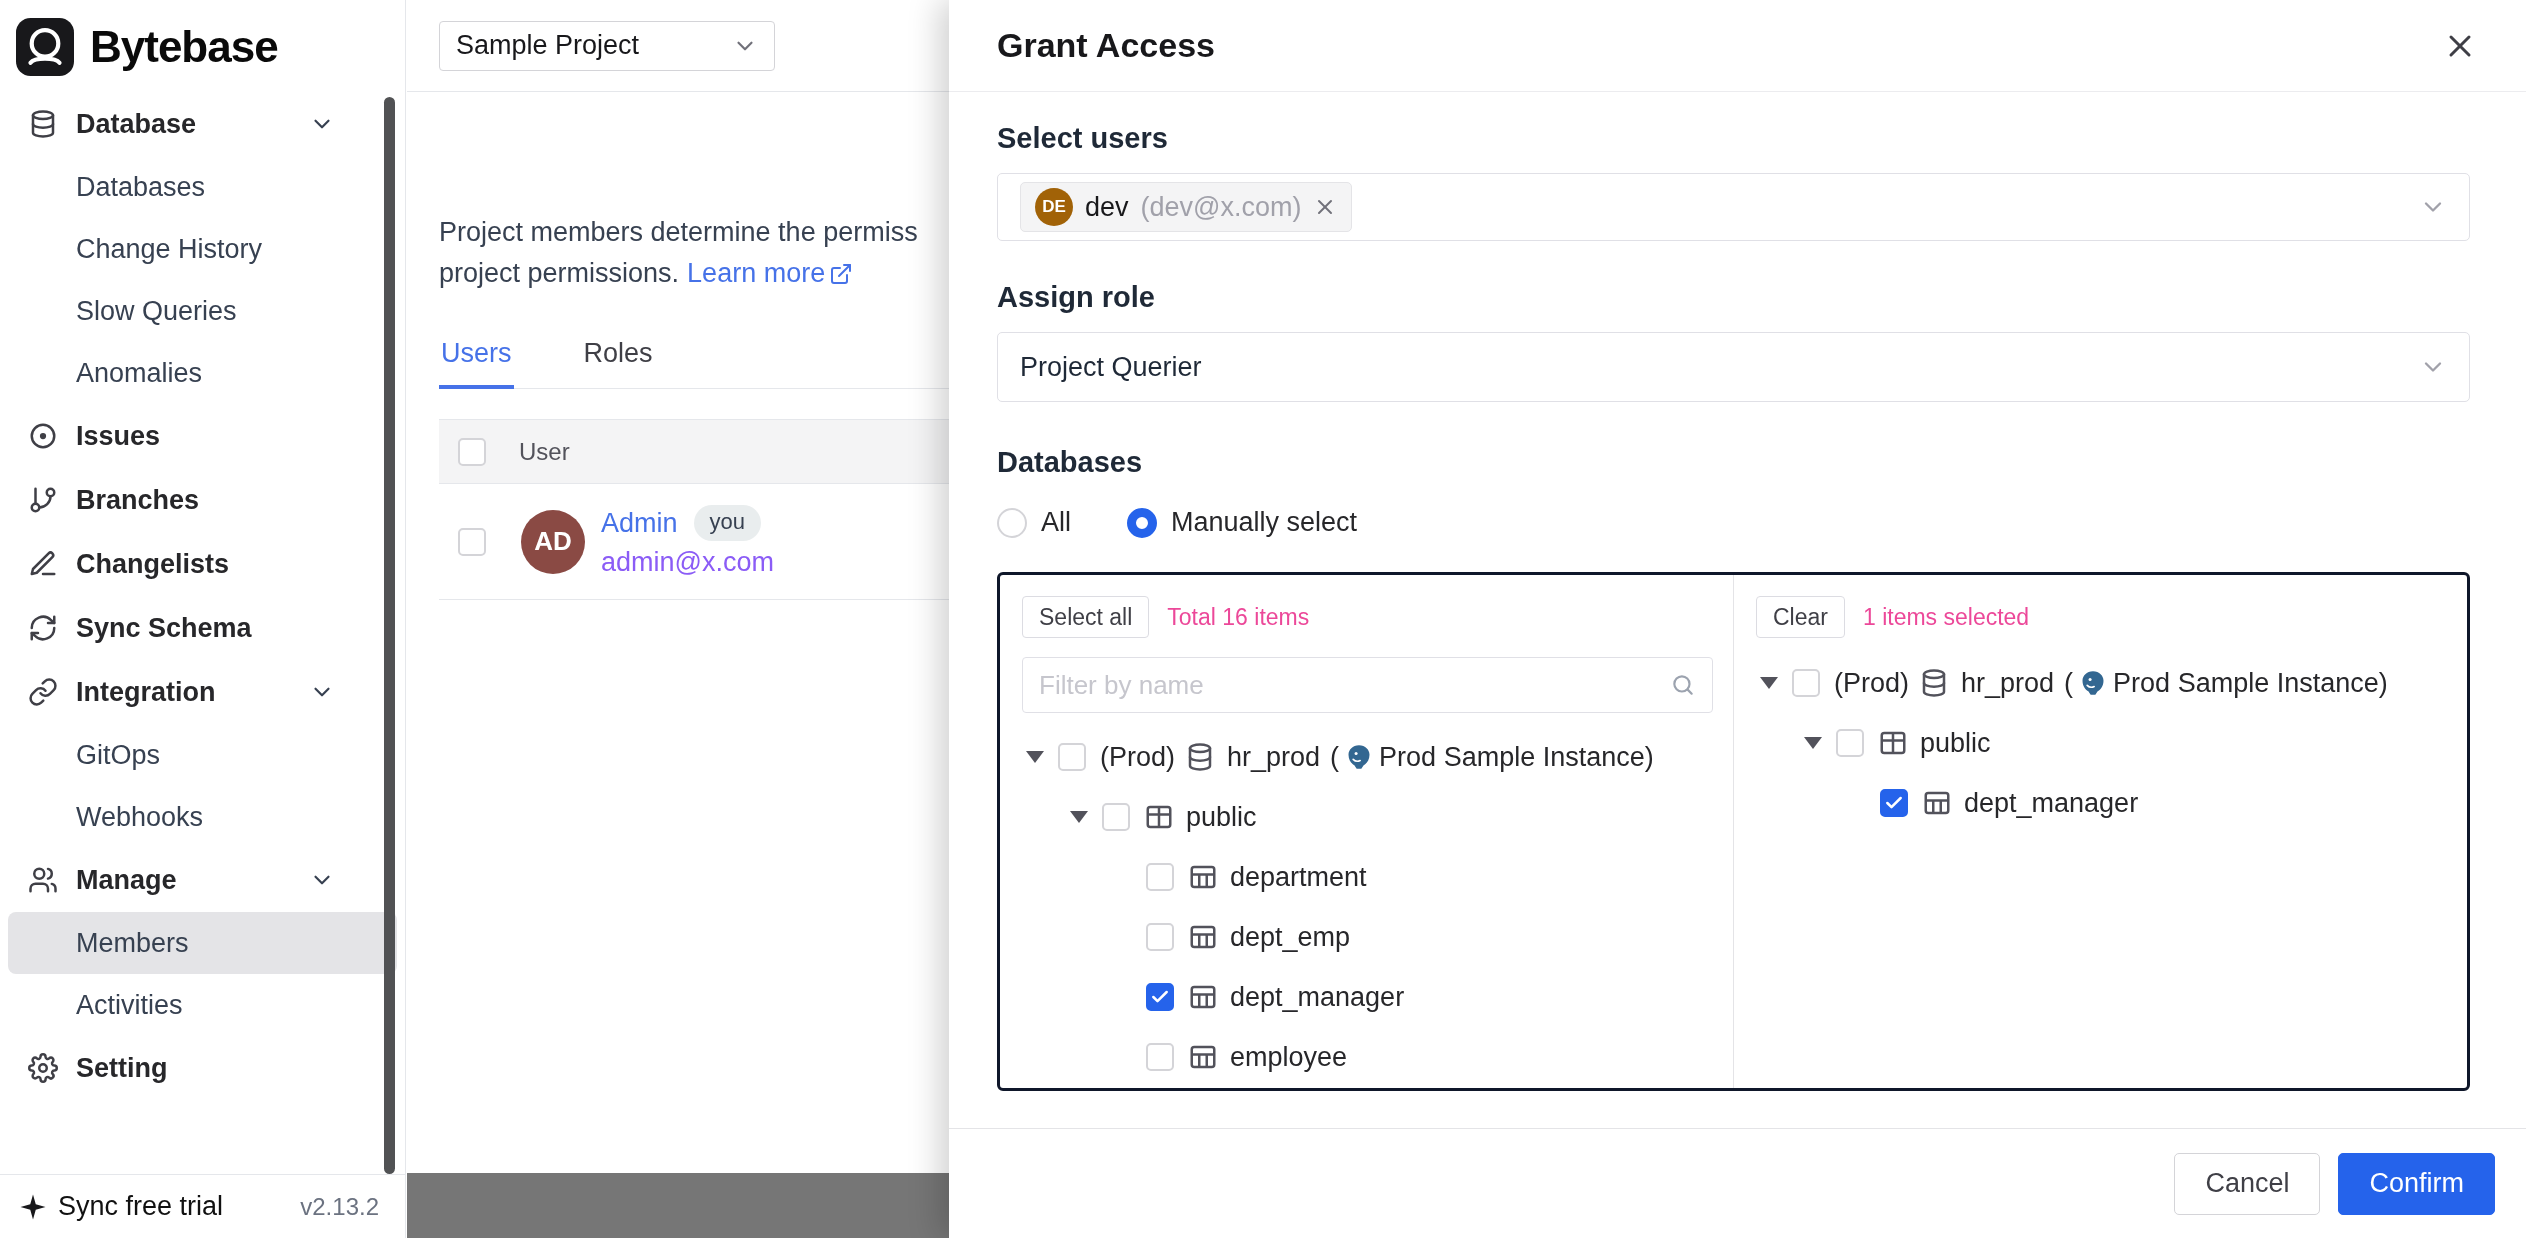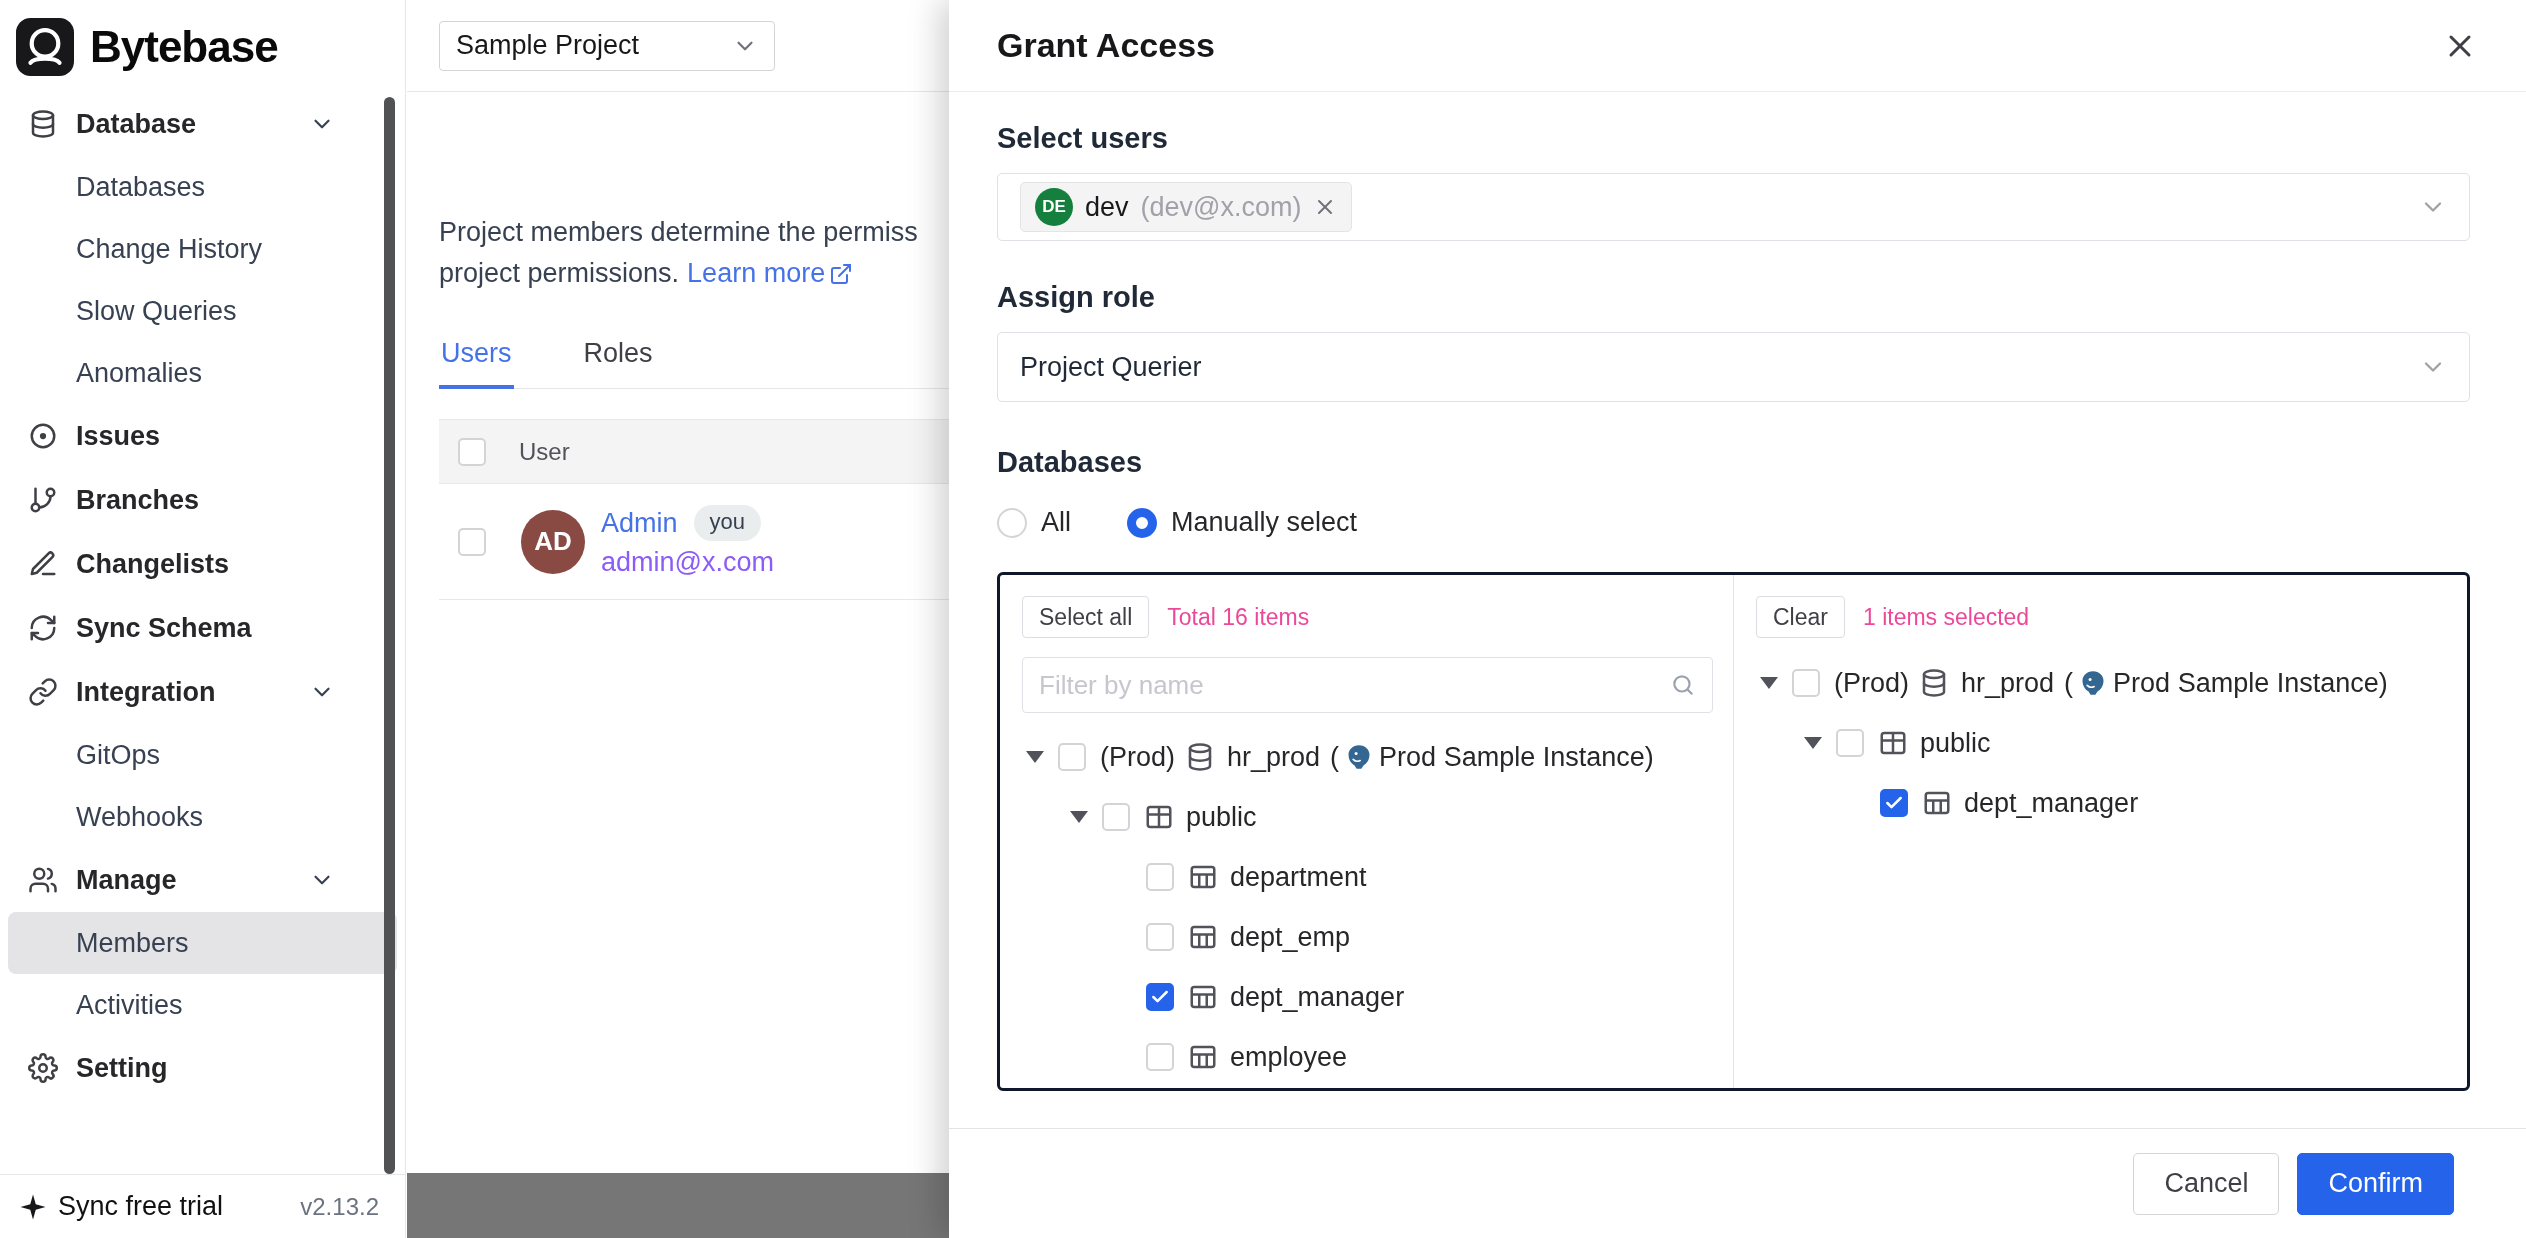--- a/index.html
+++ b/index.html
@@ -89,7 +89,7 @@
   .sel-chev svg { width:28px; height:28px; }
   .chip { display:flex; align-items:center; gap:12px; background:#f4f4f5; border:1px solid #e4e4e7;
     border-radius:5px; height:50px; padding:0 14px; }
-  .chip .av { width:38px; height:38px; border-radius:50%; background:#15803d; color:#fff;
+  .chip .av { width:38px; height:38px; border-radius:50%; background:#a16207; color:#fff;
     font-size:17px; font-weight:700; display:flex; align-items:center; justify-content:center; }
   .chip .cnm { font-size:27px; color:#18181b; }
   .chip .cem { font-size:27px; color:#a1a1aa; }

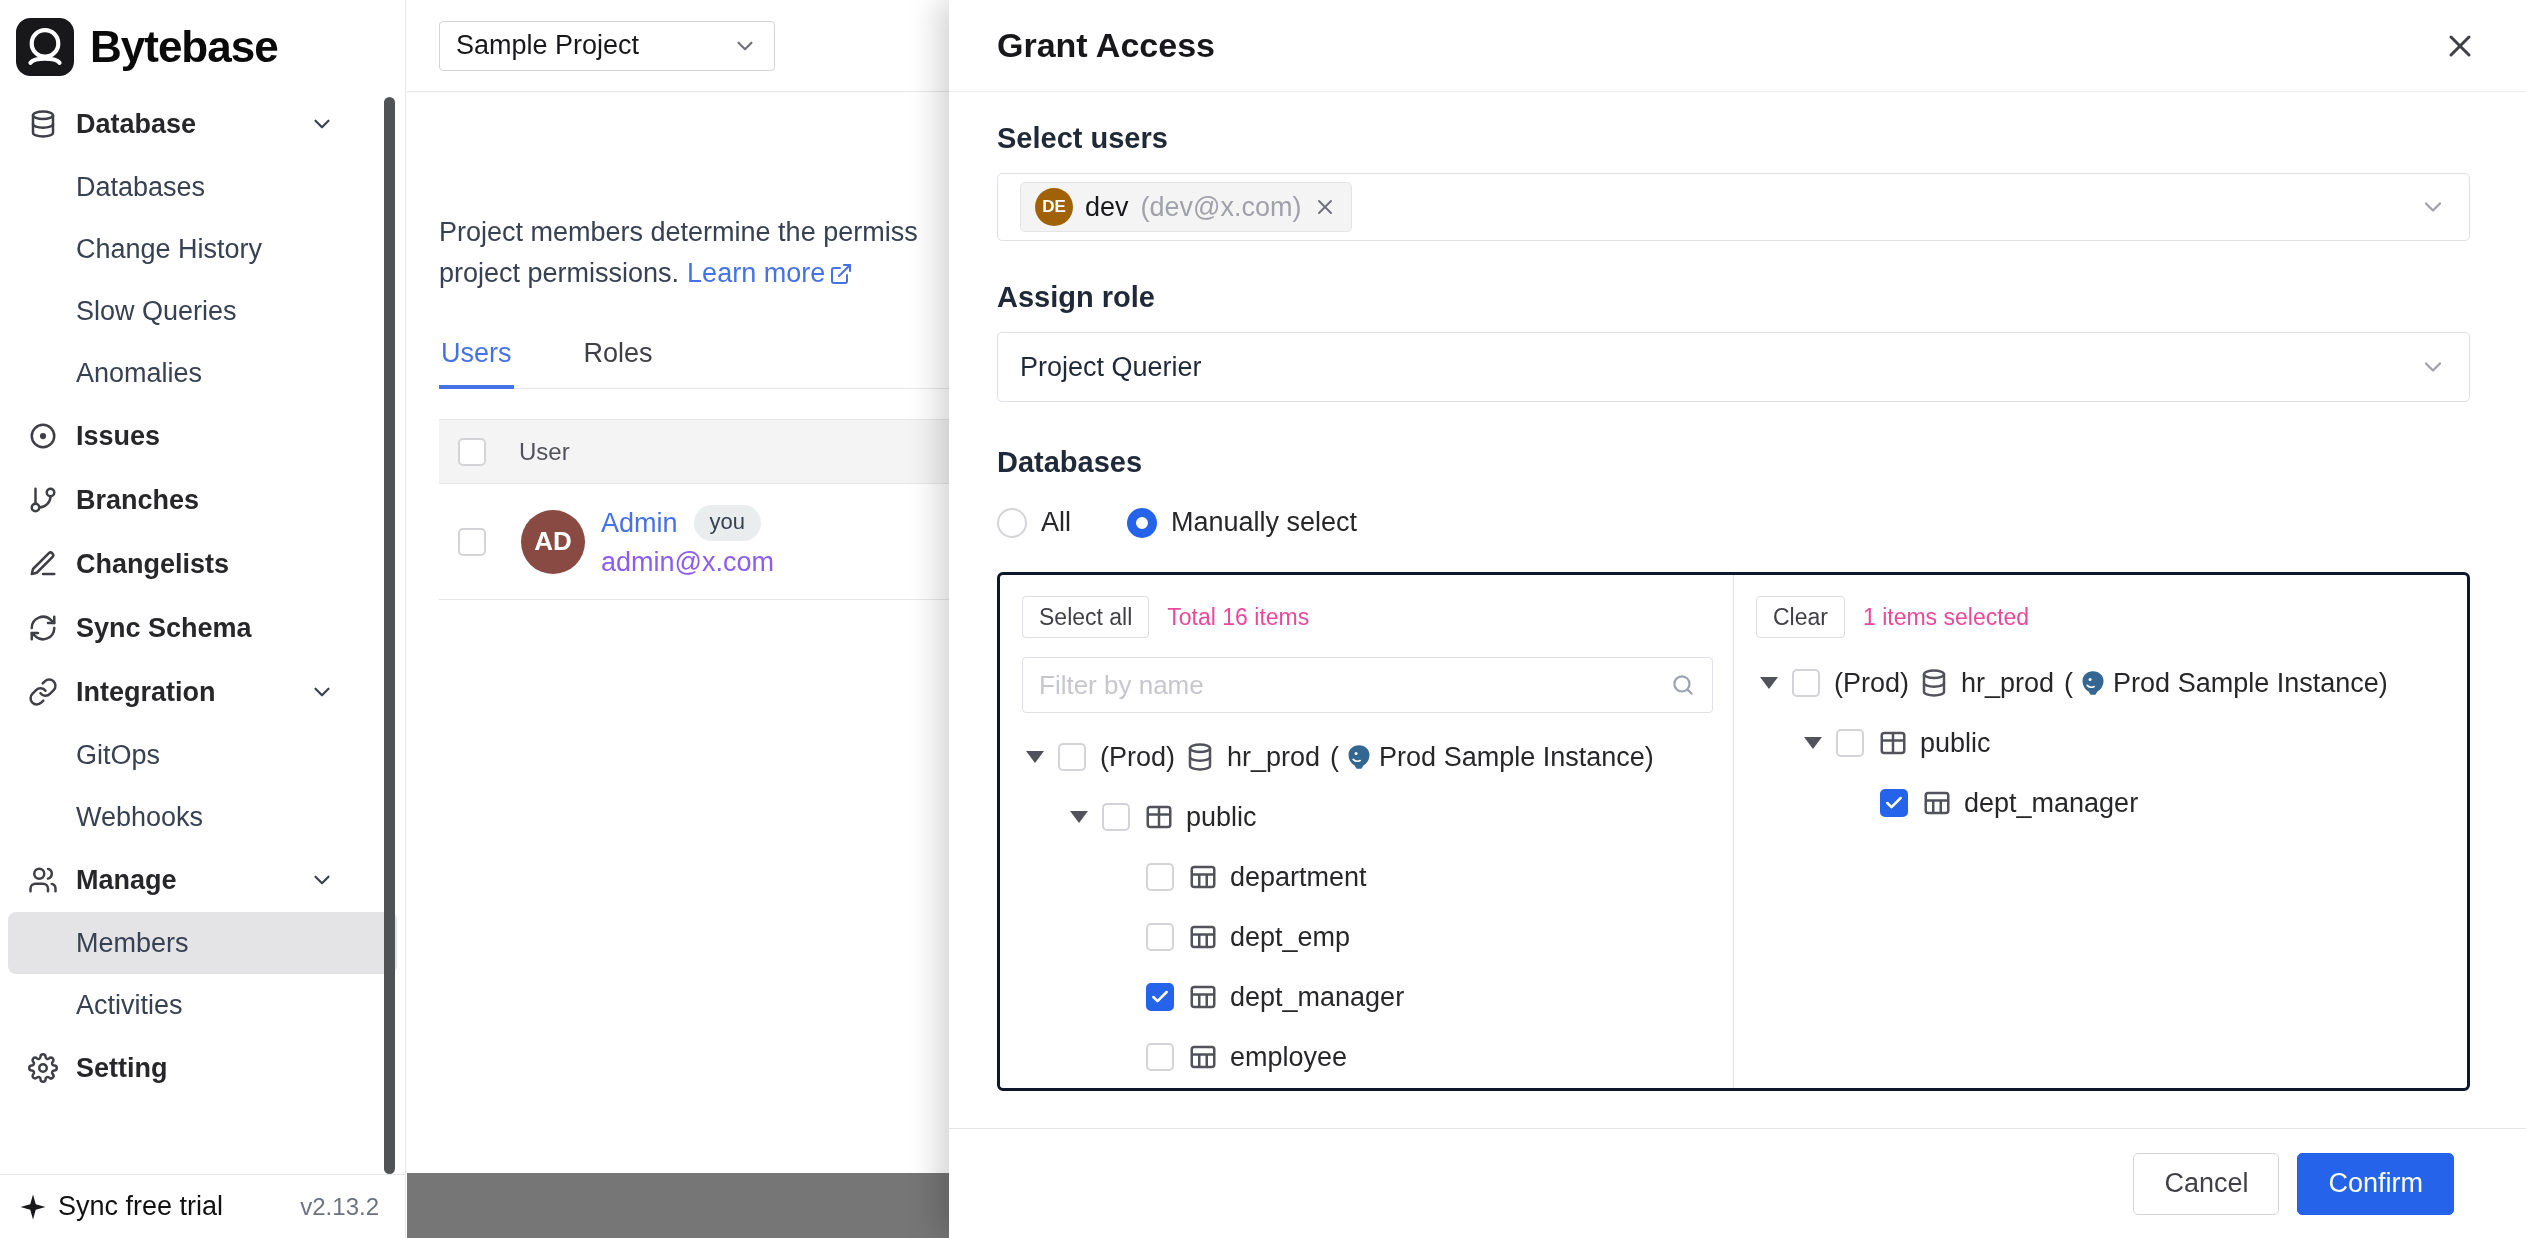--- a/index.html
+++ b/index.html
@@ -129,7 +129,7 @@
   .inst { display:inline-flex; align-items:center; gap:6px; margin-left:10px; }
   .pg svg { width:28px; height:28px; }
   .d-footer { height:110px; min-height:110px; border-top:1px solid #e4e4e7; background:#fff;
-    display:flex; align-items:center; justify-content:flex-end; gap:18px; padding:0 72px; }
+    display:flex; align-items:center; justify-content:flex-end; gap:18px; padding:0 31px; }
   .btn { height:62px; padding:0 30px; border-radius:5px; font-size:27px; font-family:inherit; cursor:pointer; }
   .btn.cancel { background:#fff; border:1px solid #d4d4d8; color:#3f3f46; }
   .btn.confirm { background:#2563eb; border:1px solid #2563eb; color:#fff; }

